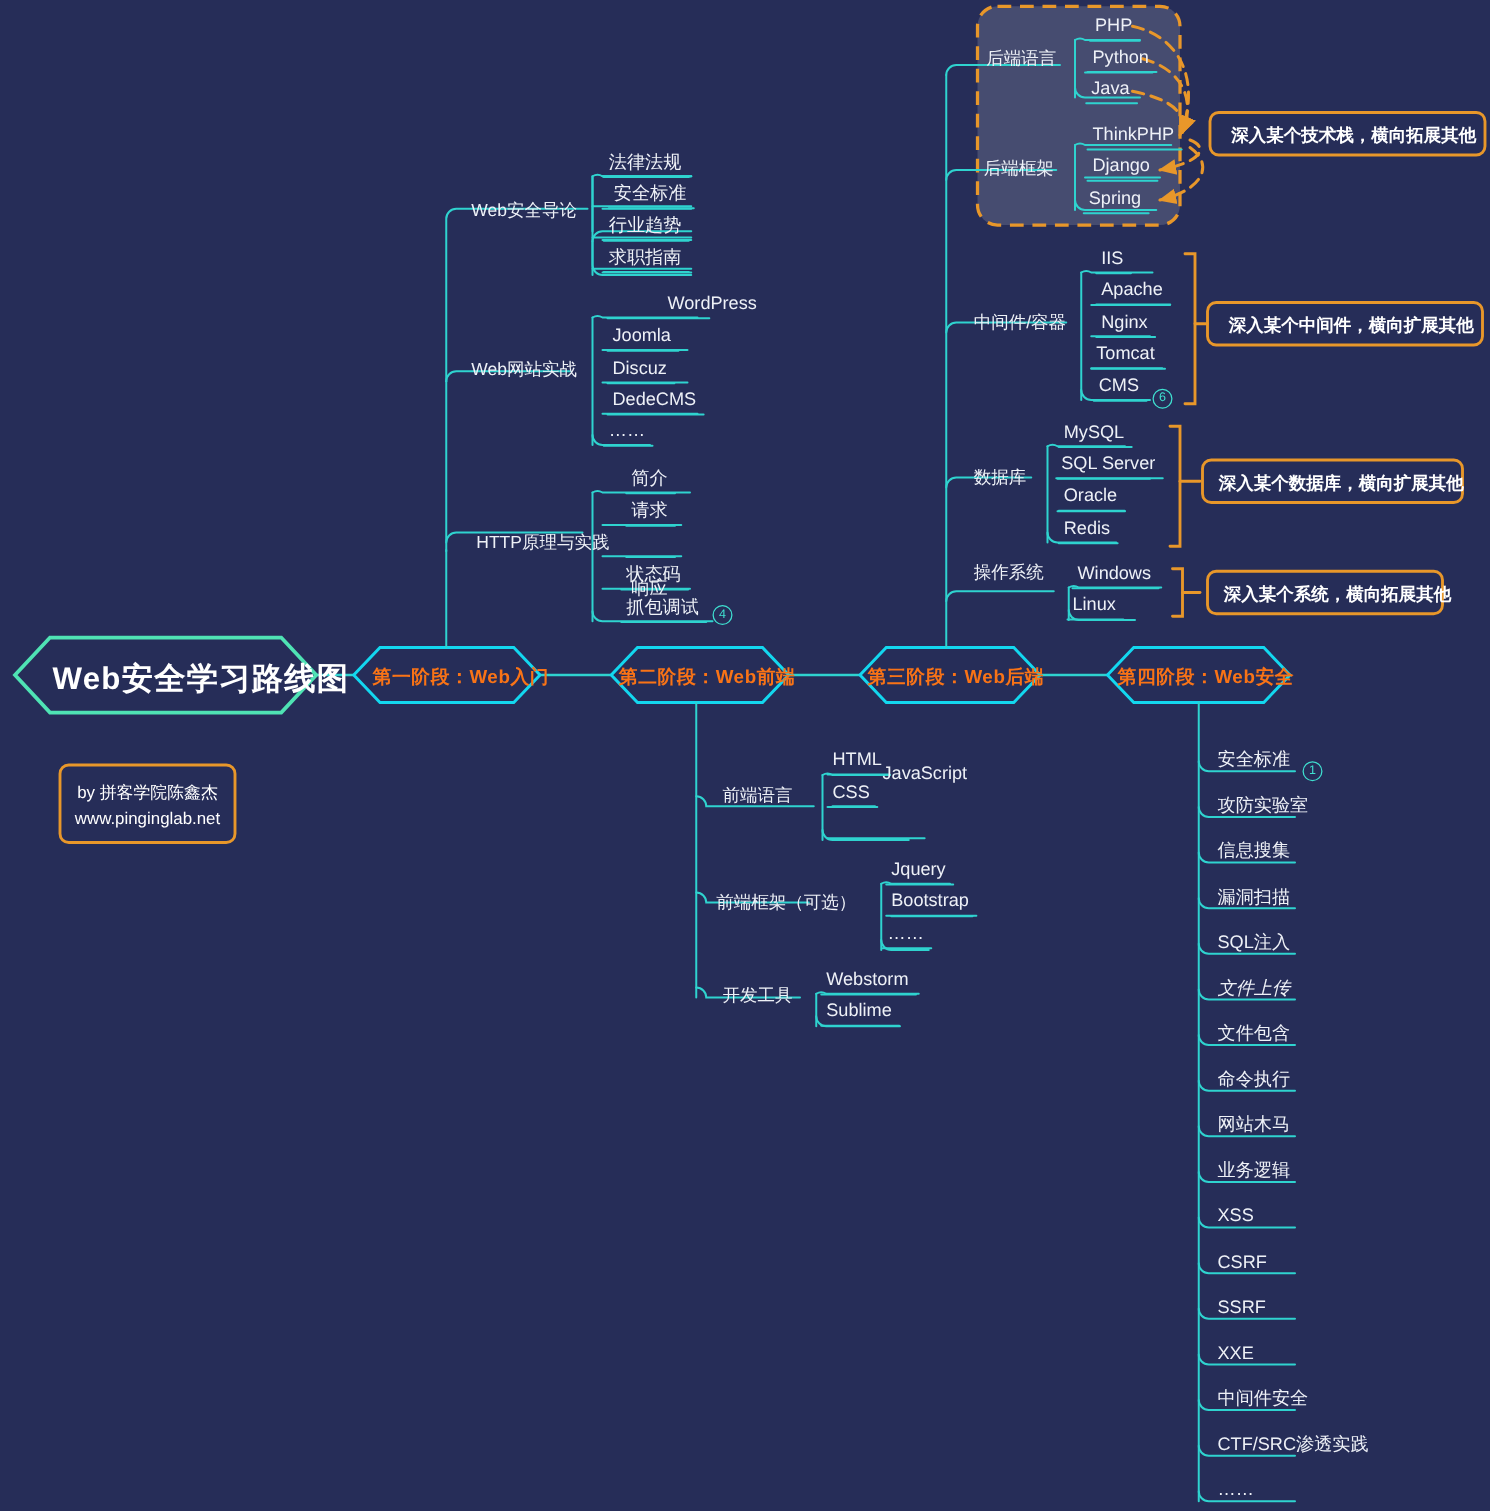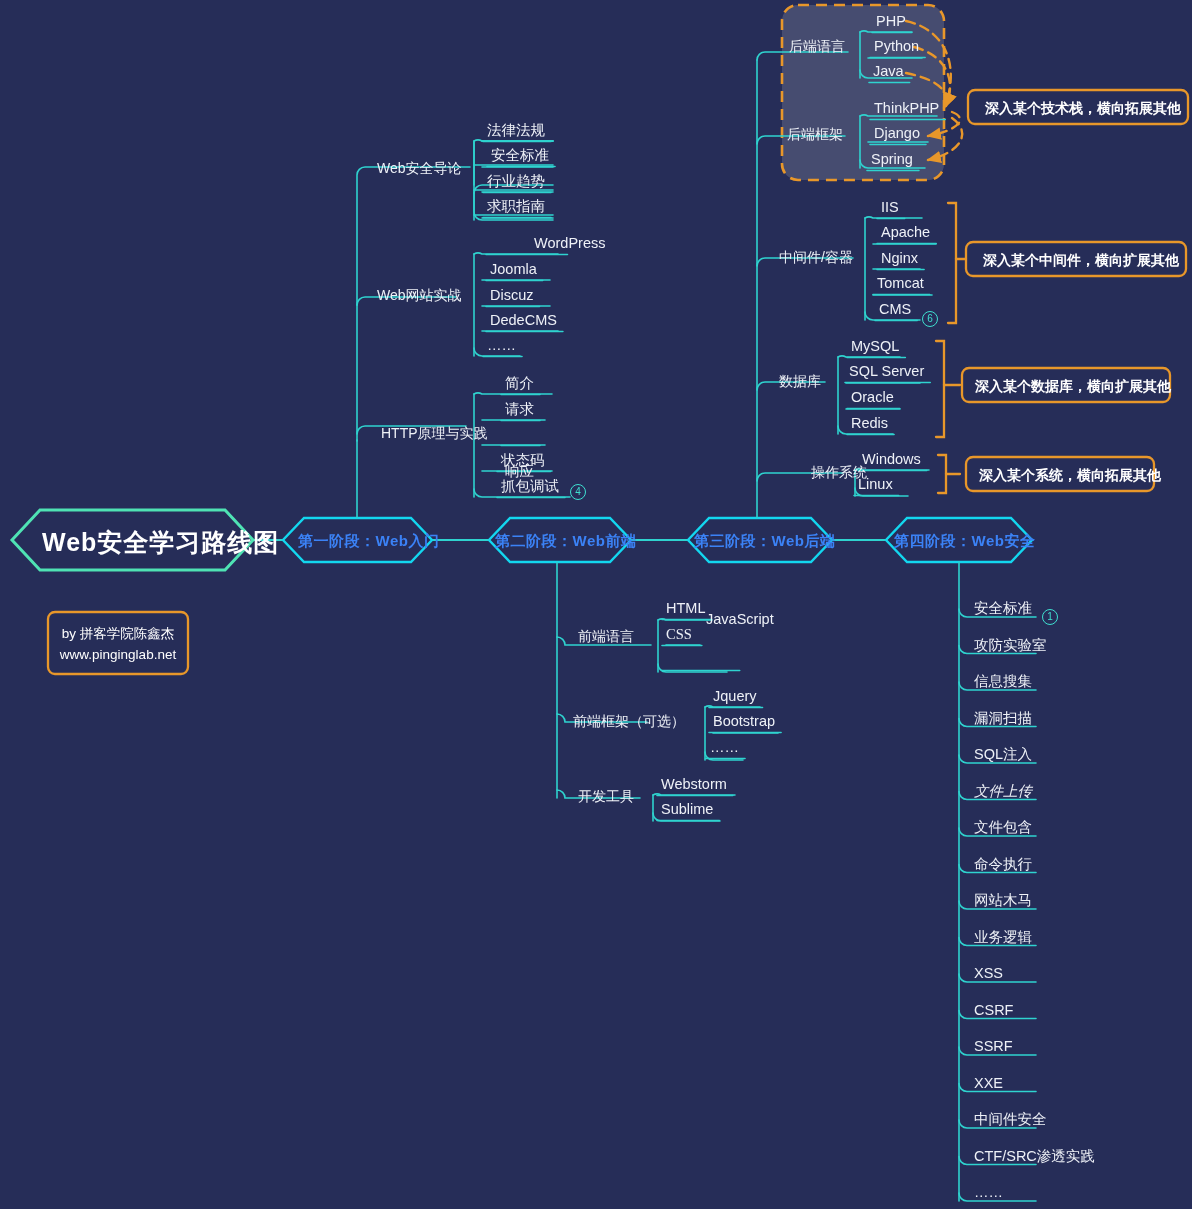--- a/index.html
+++ b/index.html
@@ -295,7 +295,7 @@
   <div class="lbl branch" style="left:787px;top:127px;">后端框架</div>
   <div class="lbl branch" style="left:779px;top:250px;">中间件/容器</div>
   <div class="lbl branch" style="left:779px;top:374px;">数据库</div>
-  <div class="lbl branch" style="left:779px;top:465px;margin-left:32px;">操作系统</div>
+  <div class="lbl branch" style="left:779px;top:450px;">操作系统</div>
 
   <div class="lbl leaf" style="left:876px;top:14px;">PHP</div>
   <div class="lbl leaf" style="left:874px;top:39px;">Python</div>

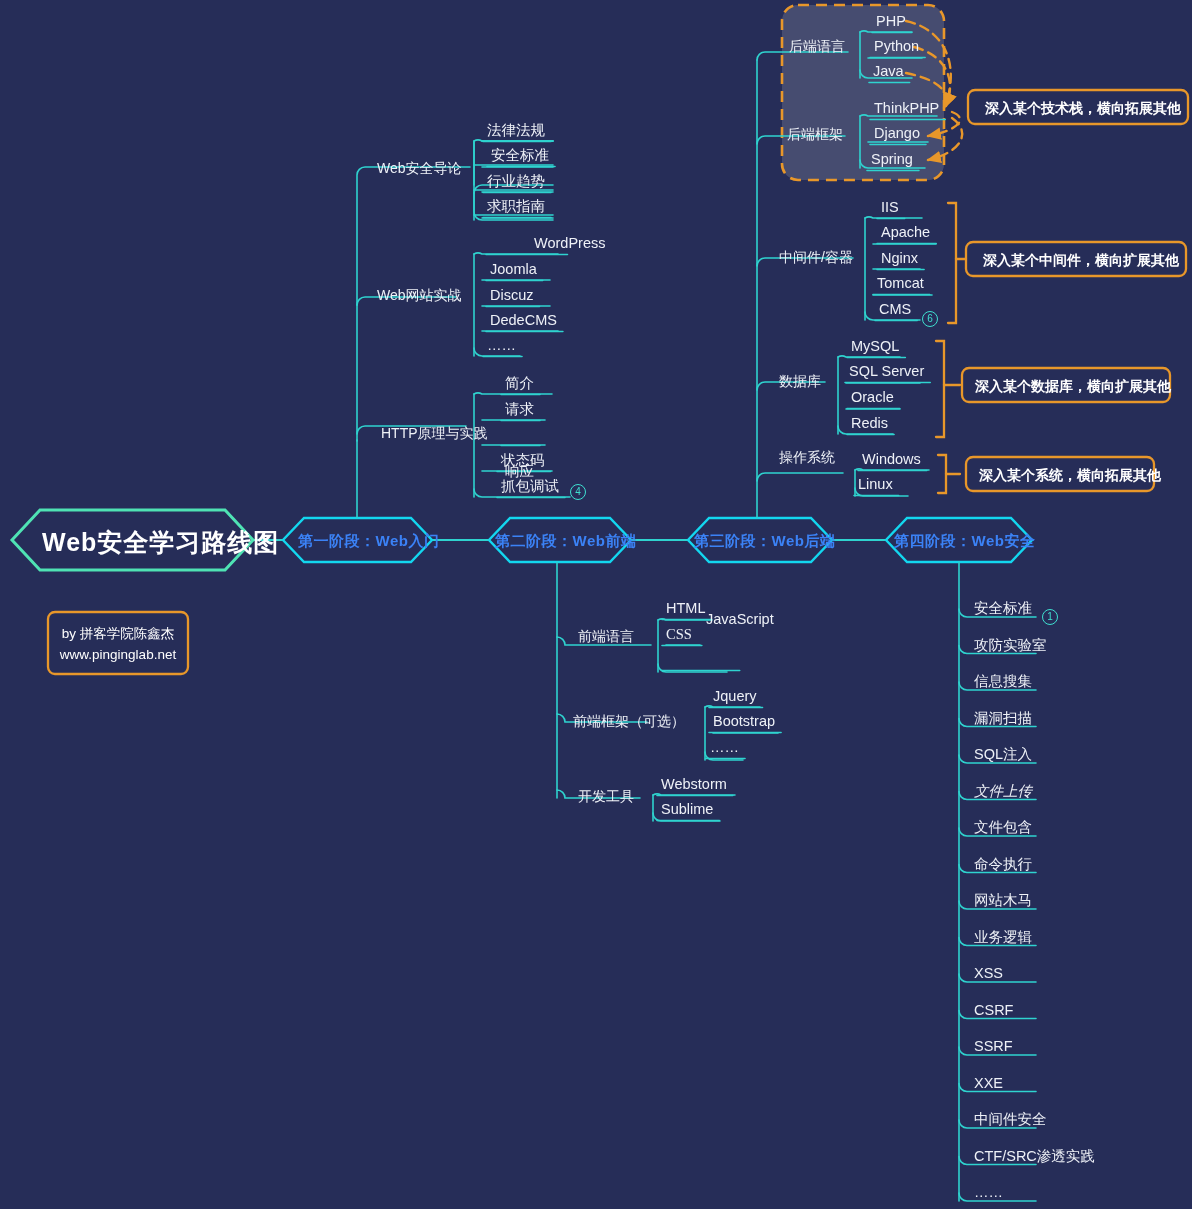--- a/index.html
+++ b/index.html
@@ -11,7 +11,7 @@
        font-size:14px;line-height:1;}
   .lbl.leaf{font-size:14.5px;}
   .lbl.branch{font-size:14px;}
-  .stagelbl{position:absolute;color:#3b82f6;font-weight:bold;font-size:15px;
+  .stagelbl{position:absolute;color:#f97316;font-weight:bold;font-size:15px;
             white-space:nowrap;letter-spacing:.5px;}
   .rootlbl{position:absolute;color:#ffffff;font-weight:bold;font-size:25px;
            white-space:nowrap;letter-spacing:1px;}

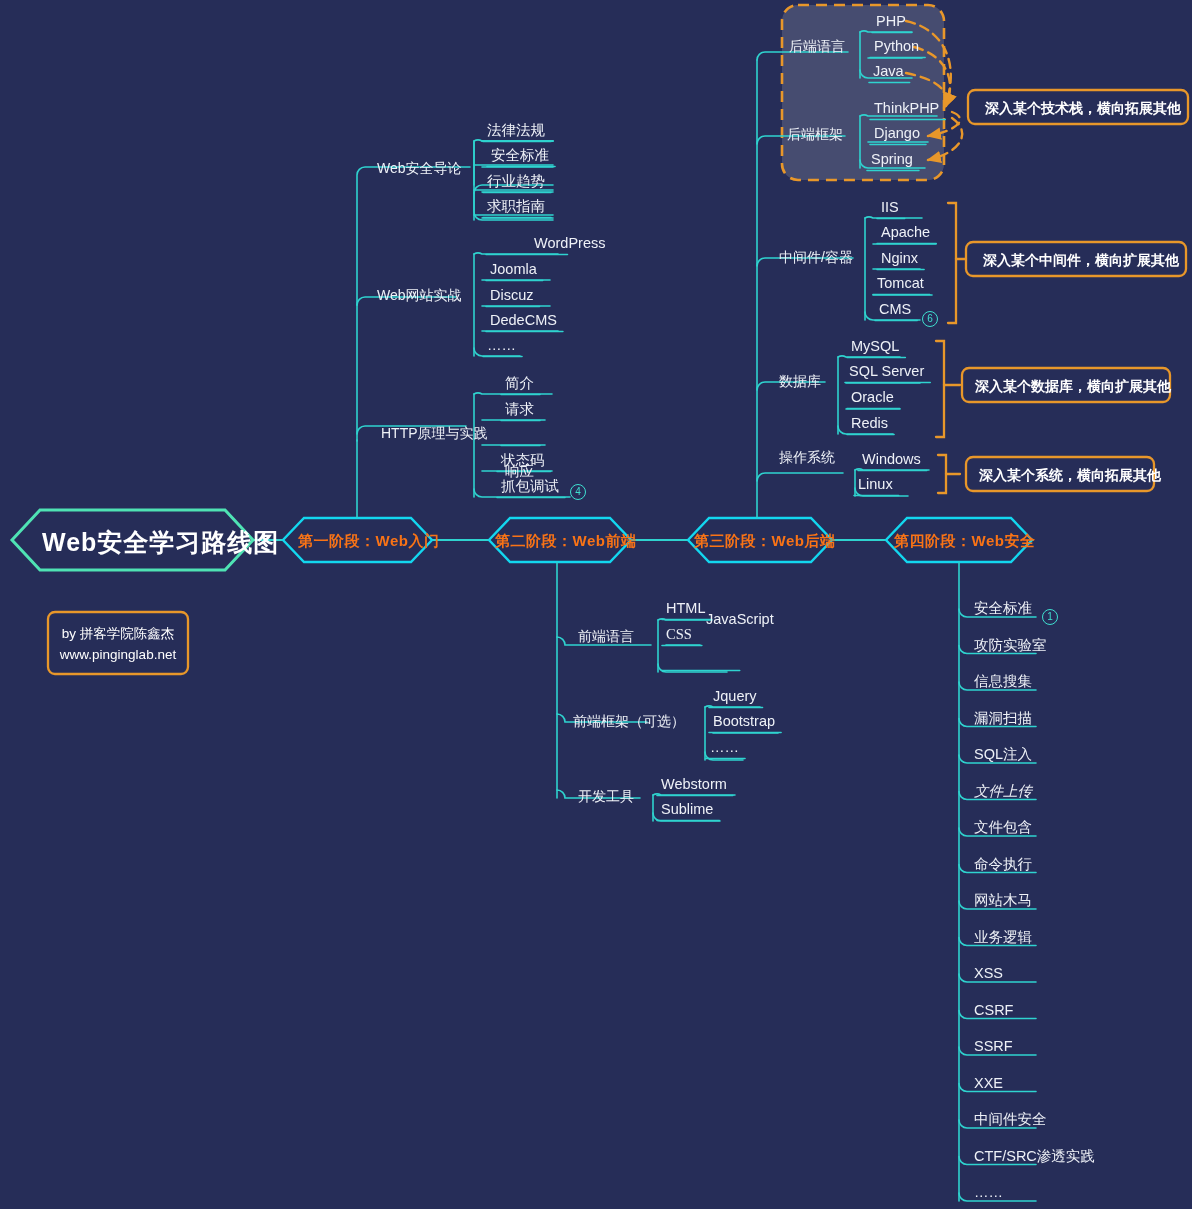--- a/index.html
+++ b/index.html
@@ -281,7 +281,7 @@
   <div class="lbl branch" style="left:578px;top:789px;">开发工具</div>
 
   <div class="lbl leaf" style="left:666px;top:601px;">HTML</div>
-  <div class="lbl leaf" style="left:666px;top:627px;font-family:Liberation Serif, serif;">CSS</div>
+  <div class="lbl leaf" style="left:666px;top:627px;">CSS</div>
   <div class="lbl leaf" style="left:666px;top:612px;margin-left:40px;">JavaScript</div>
 
   <div class="lbl leaf" style="left:713px;top:689px;">Jquery</div>

